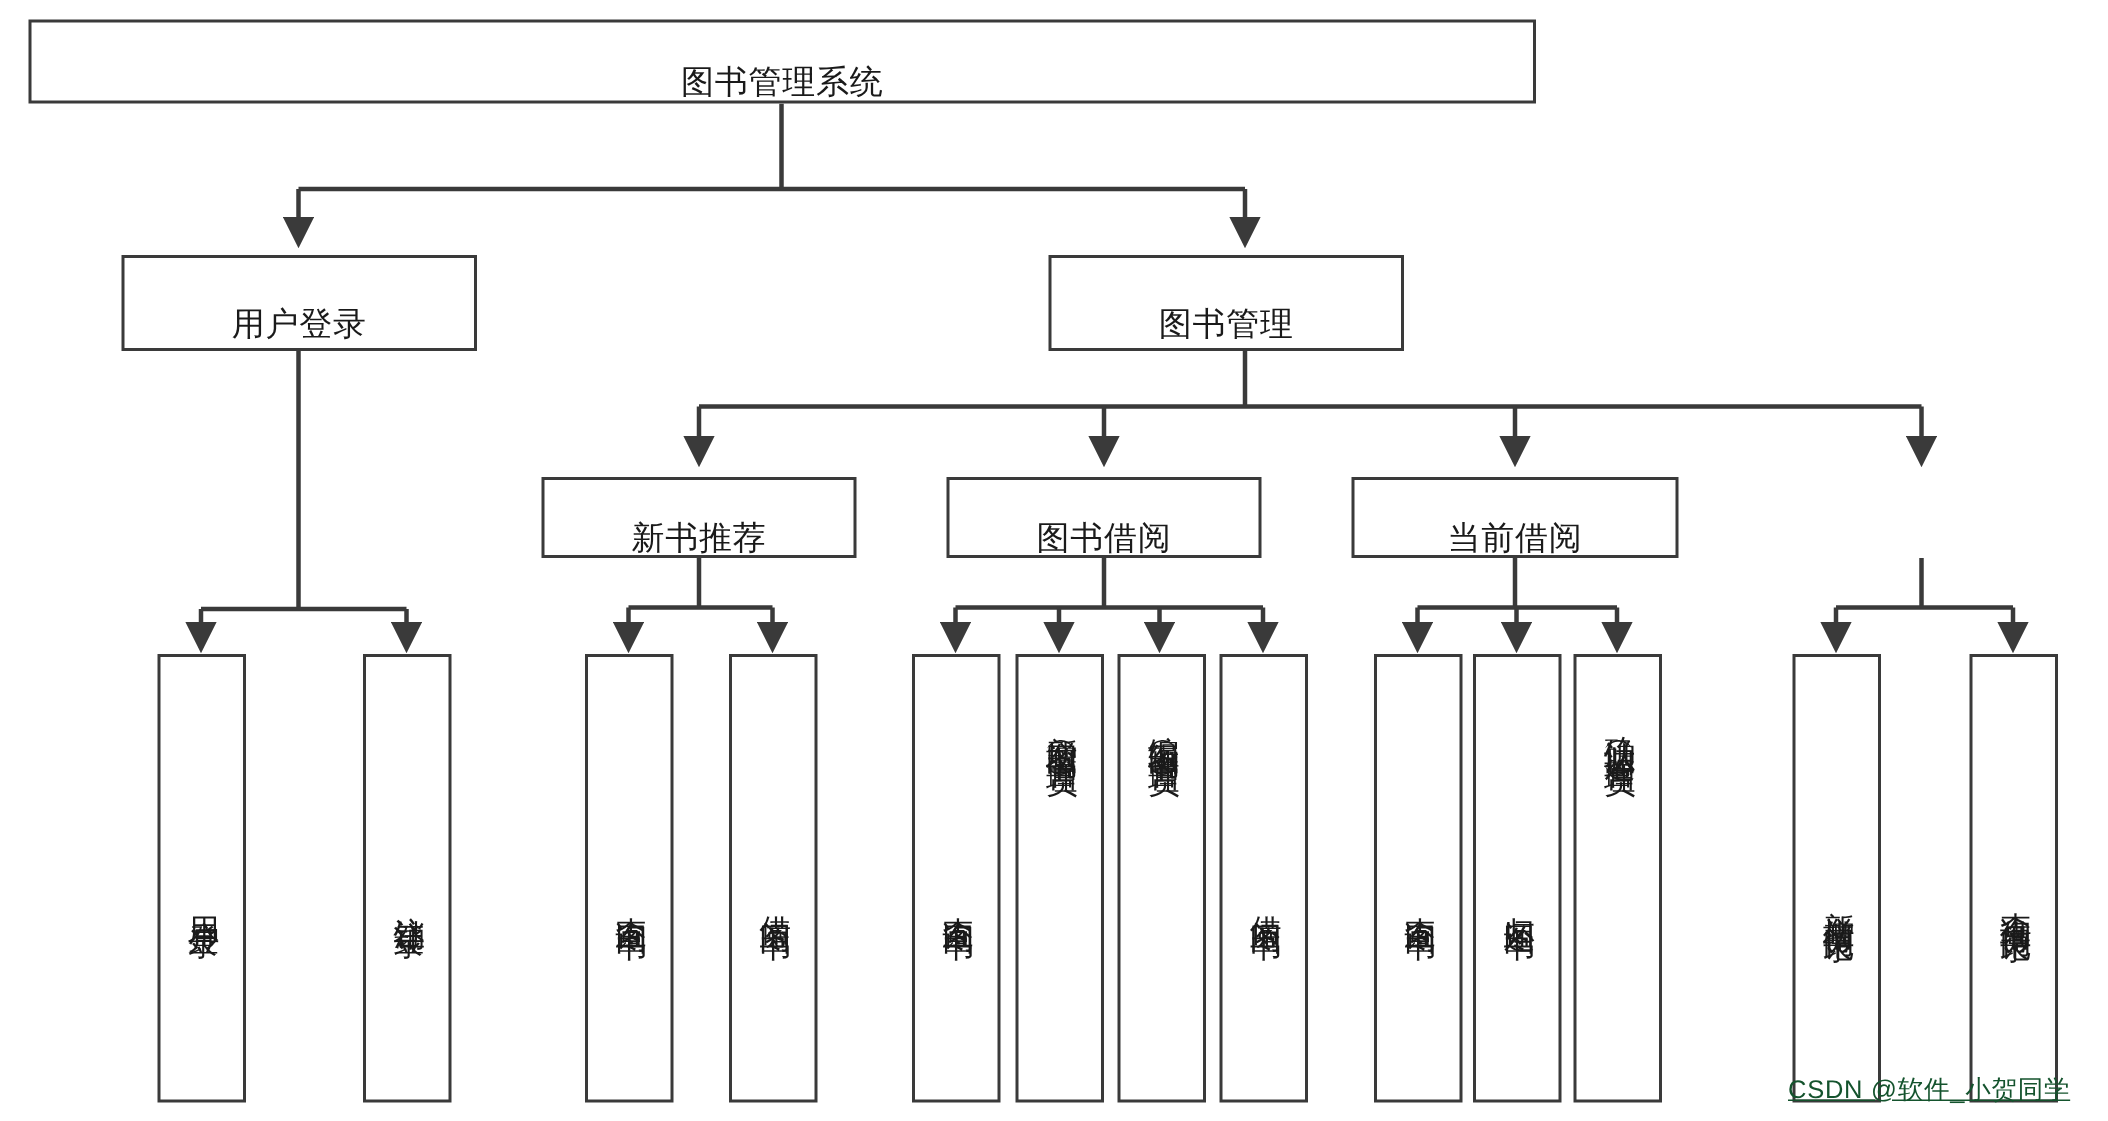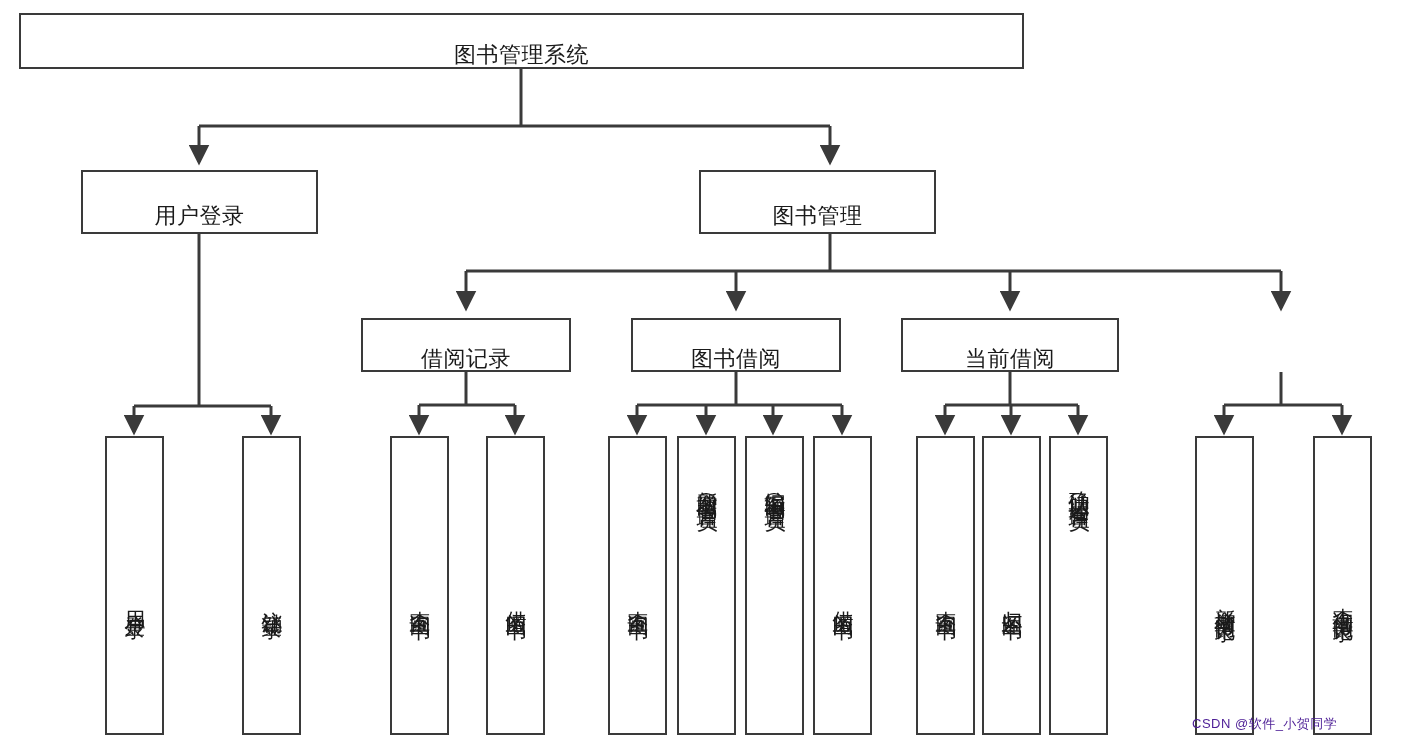--- a/index.html
+++ b/index.html
@@ -147,7 +147,7 @@
   </div>
 
   <div class="node horiz" style="left:361px; top:318px; width:210px; height:54px;">
-    <span class="label">借阅记录</span>
+    <span class="label">新书推荐</span>
   </div>
   <div class="node horiz" style="left:901px; top:318px; width:218px; height:54px;">
     <span class="label">当前借阅</span>

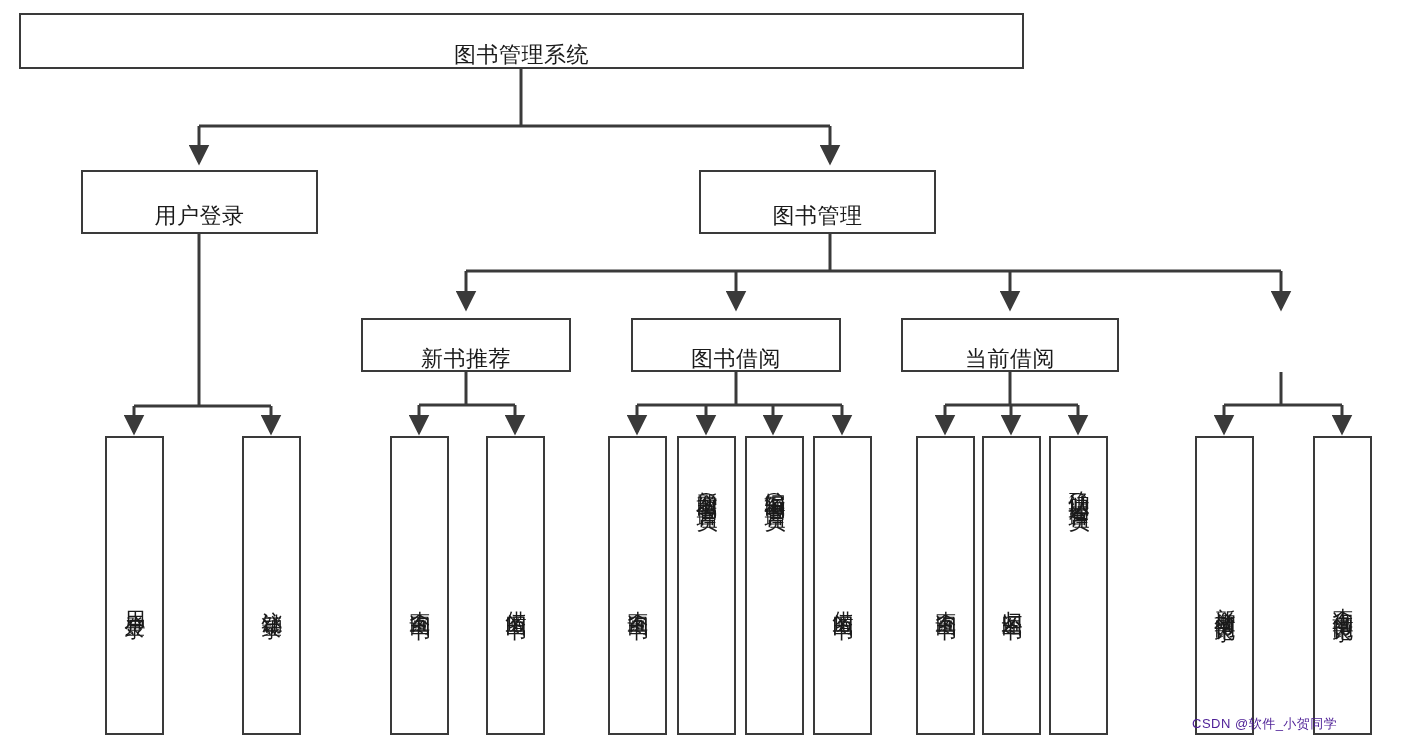--- a/index.html
+++ b/index.html
@@ -71,11 +71,12 @@
   }
   .watermark {
     position: absolute;
-    font-size: 13px;
-    color: #4c1d95;
+    font-size: 17px;
+    color: #14532d;
     white-space: nowrap;
     letter-spacing: 0.5px;
     user-select: none;
+    text-decoration: underline;
   }
 </style>
 </head>

